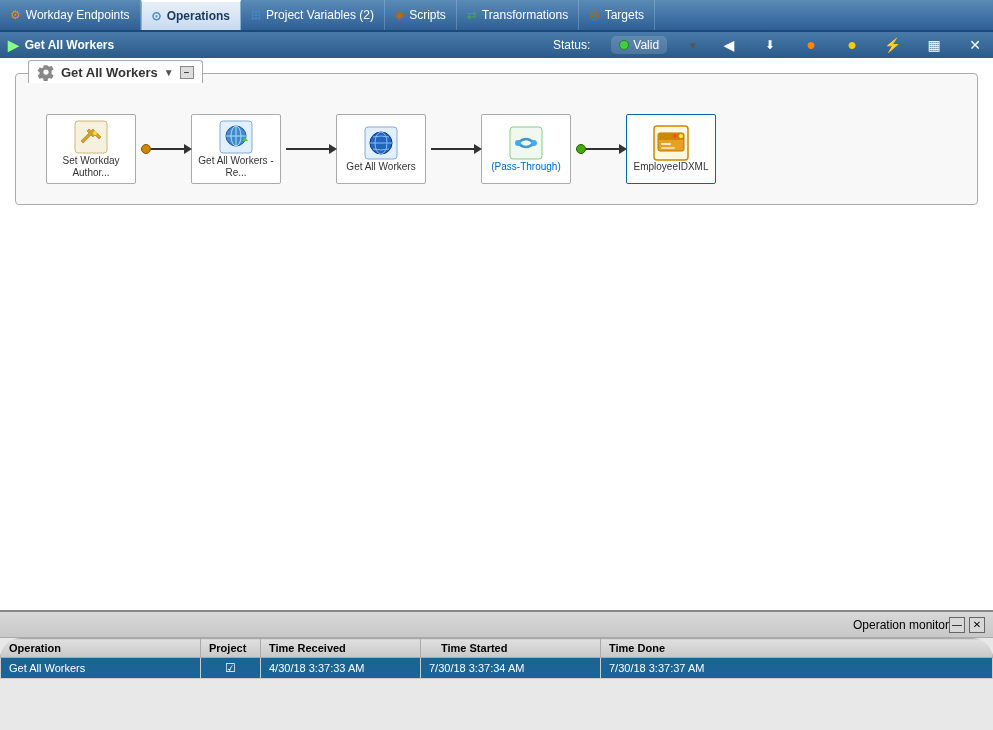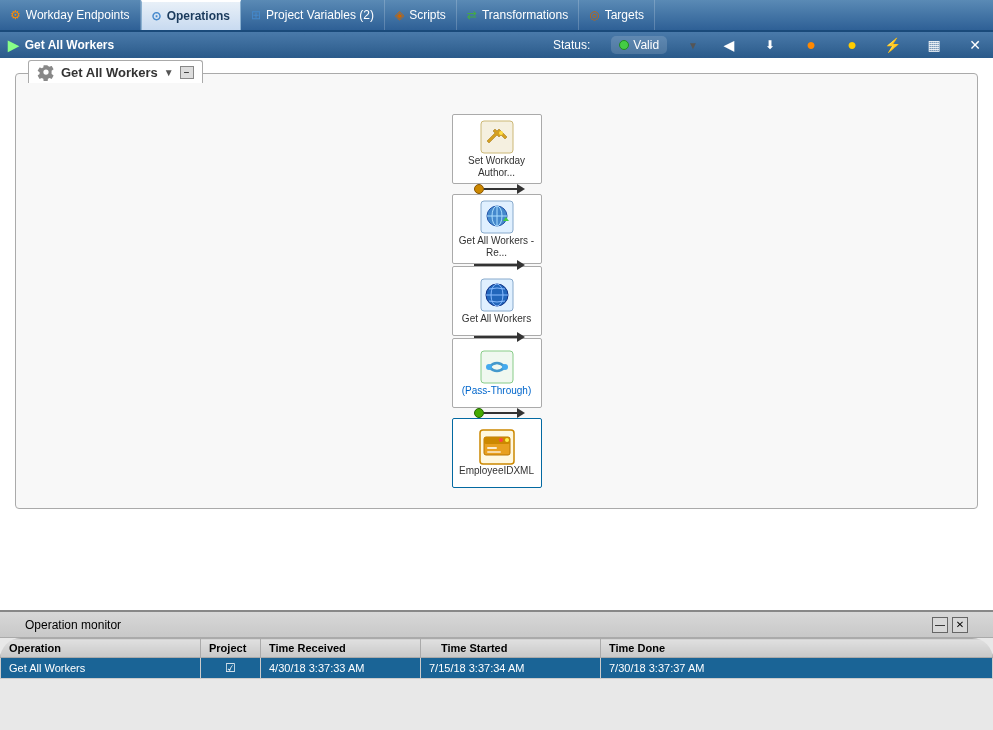--- a/index.html
+++ b/index.html
@@ -292,7 +292,7 @@
       <span style="border:1px solid #888; background:#ddd; padding:0 3px; font-size:10px; cursor:pointer;">−</span>
     </div>
 
-    <div class="flow-container" style="margin-top:20px;flex-direction:column;">
+    <div class="flow-container" style="margin-top:20px;">
 
       <div class="flow-node">
         <div class="node-box">

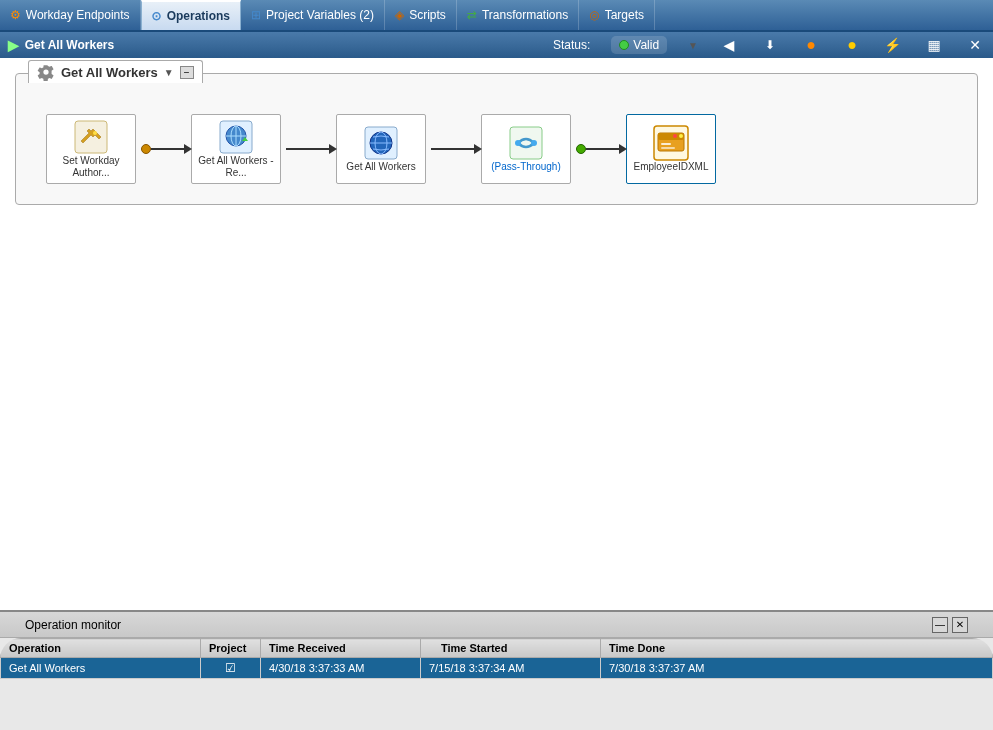--- a/index.html
+++ b/index.html
@@ -171,9 +171,9 @@
     .panel-header {
       display: flex;
       align-items: center;
-      justify-content: space-between;
+      justify-content: flex-end;
       background: linear-gradient(to bottom, #d8d8d8, #c8c8c8);
-      padding: 4px 25px;
+      padding: 4px 8px;
       border-bottom: 1px solid #aaa;
       height: 26px;
     }

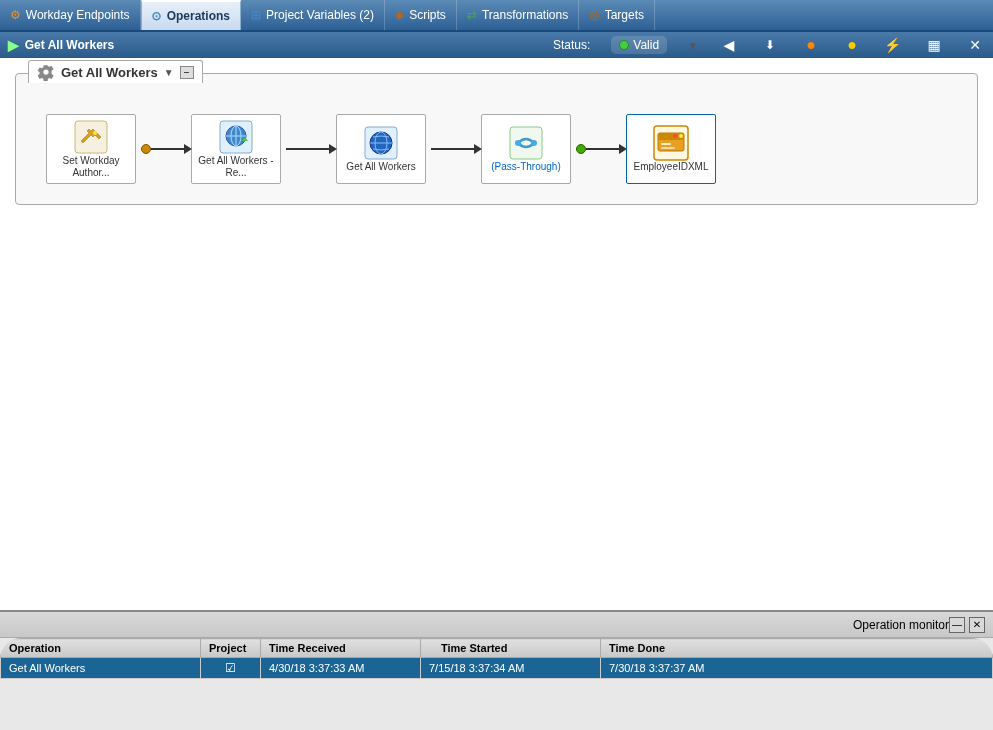--- a/index.html
+++ b/index.html
@@ -418,7 +418,7 @@
             <span style="font-size:12px;">☑</span>
           </td>
           <td>4/30/18 3:37:33 AM</td>
-          <td>7/15/18 3:37:34 AM</td>
+          <td>7/30/18 3:37:34 AM</td>
           <td>7/30/18 3:37:37 AM</td>
         </tr>
       </tbody>

